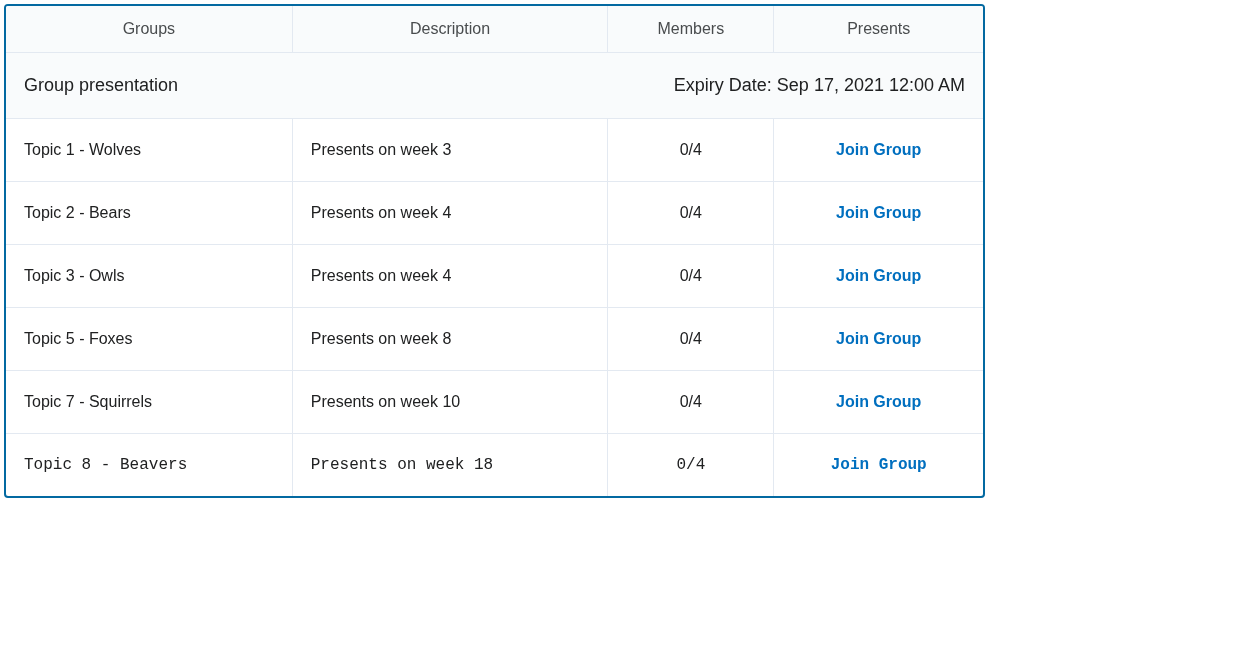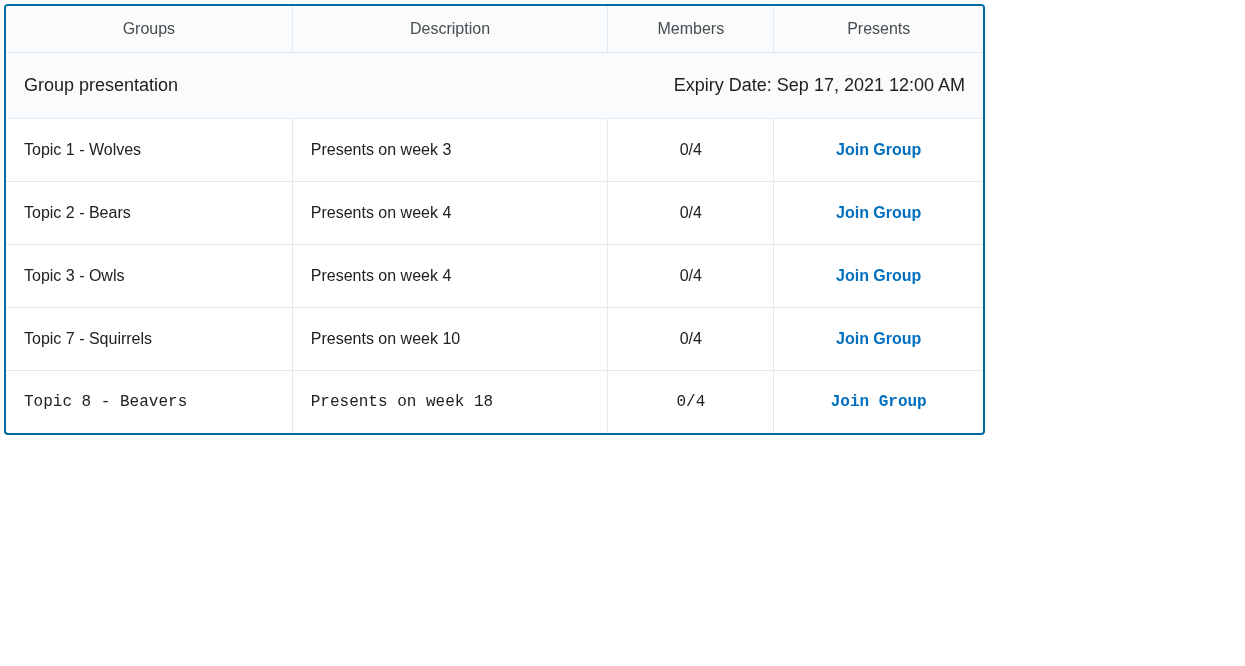--- a/index.html
+++ b/index.html
@@ -138,6 +138,12 @@
           <td class="col-actions"><a class="join-link">Join Group</a></td>
         </tr>
         <tr class="data-row">
+          <td class="col-groups">Topic 5 - Foxes</td>
+          <td class="col-description">Presents on week 8</td>
+          <td class="col-members">0/4</td>
+          <td class="col-actions"><a class="join-link">Join Group</a></td>
+        </tr>
+        <tr class="data-row">
           <td class="col-groups">Topic 7 - Squirrels</td>
           <td class="col-description">Presents on week 10</td>
           <td class="col-members">0/4</td>

